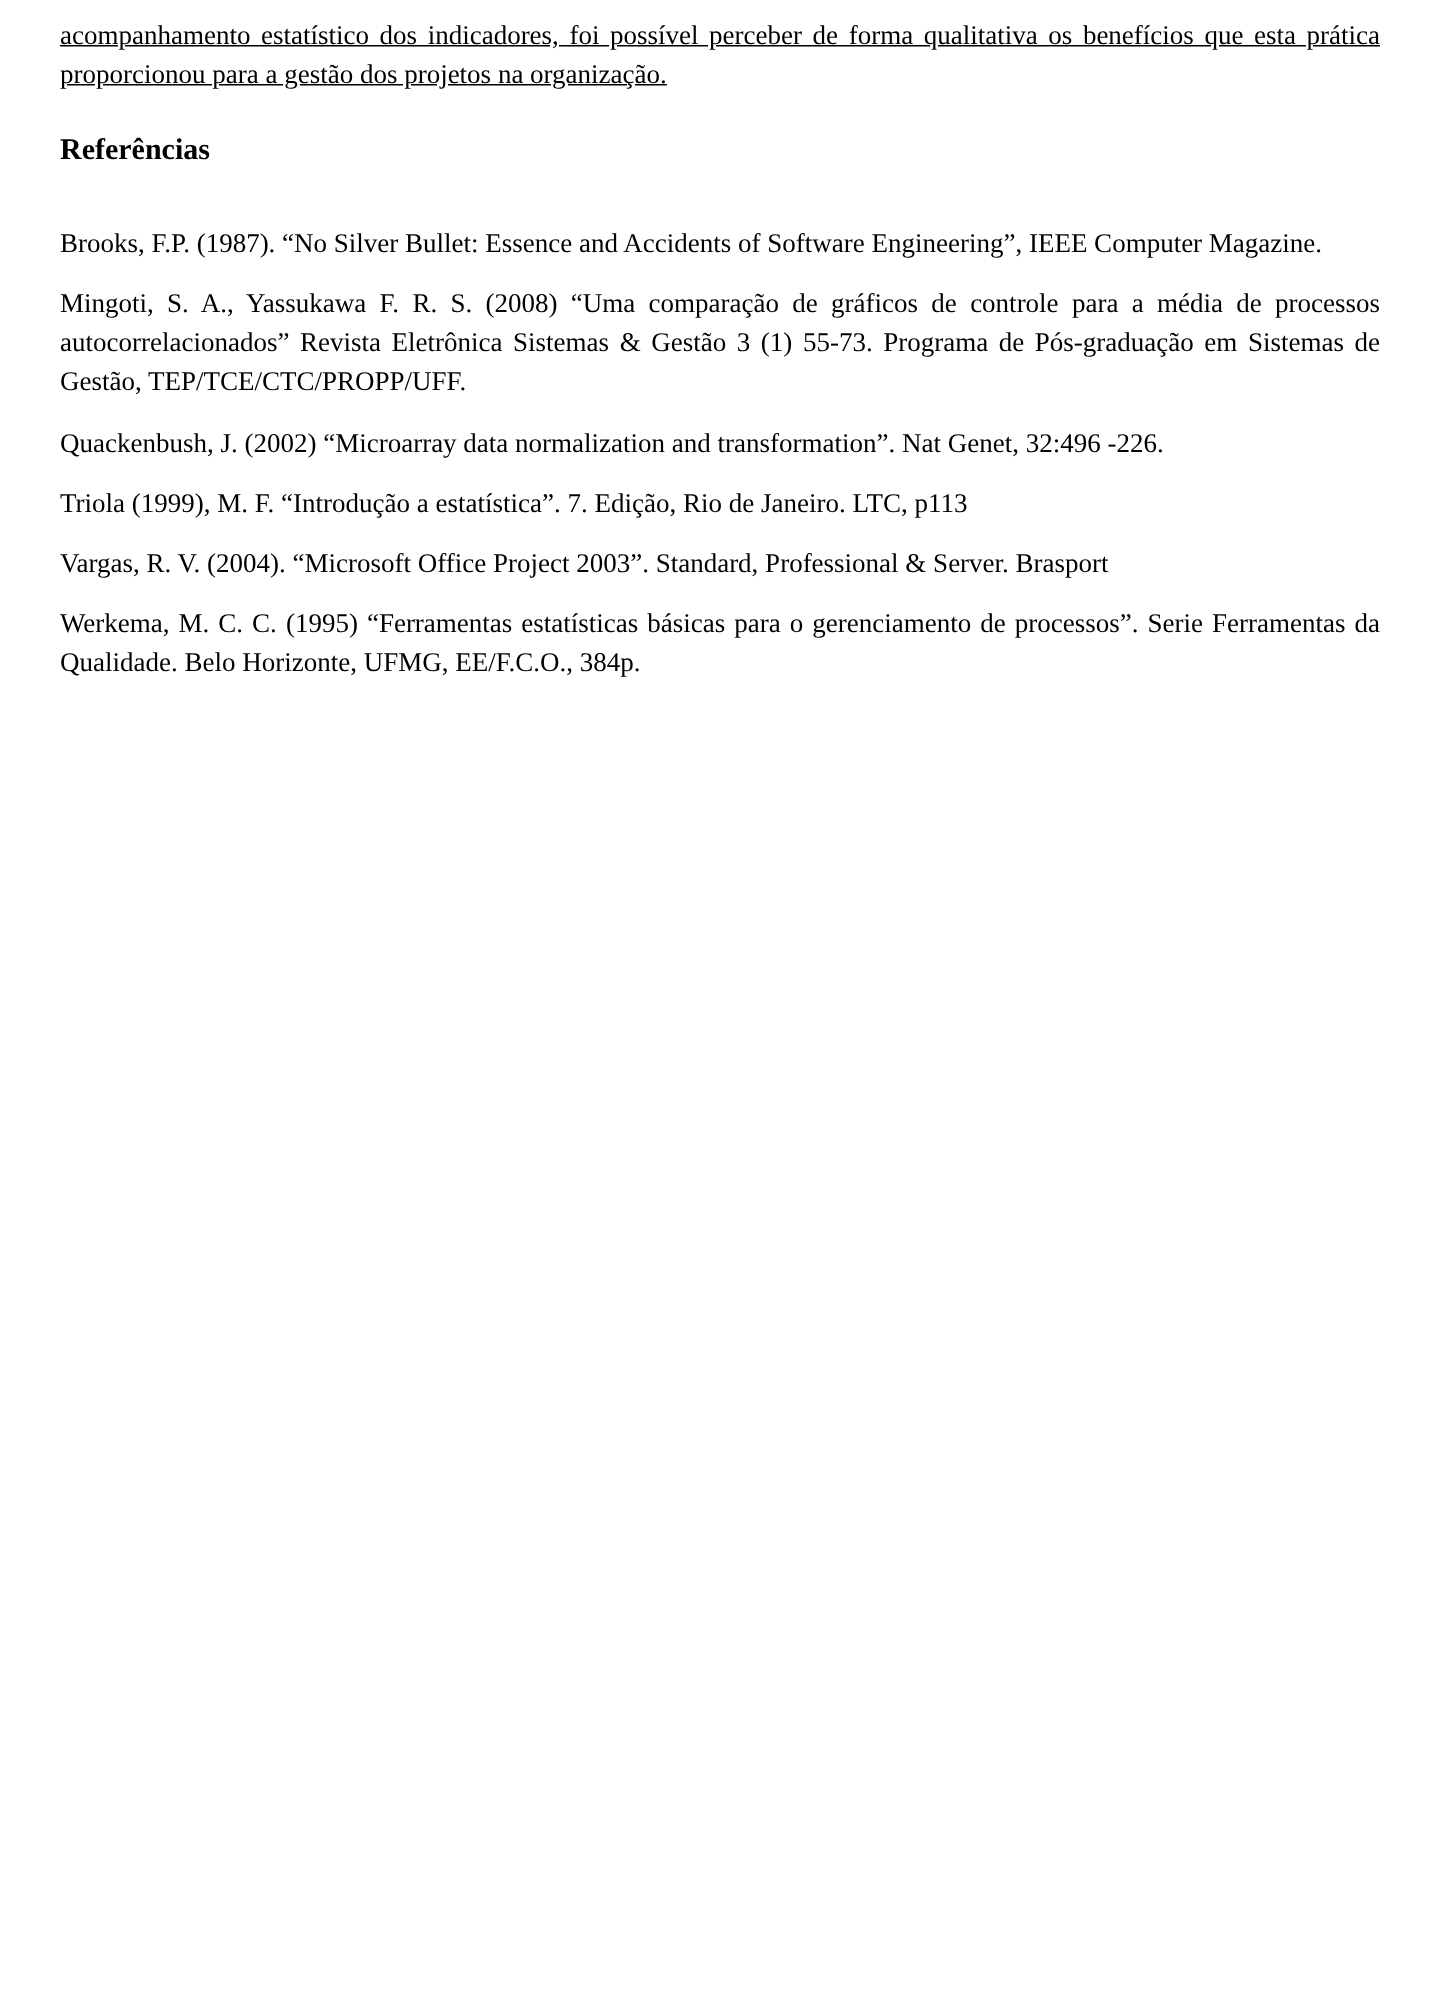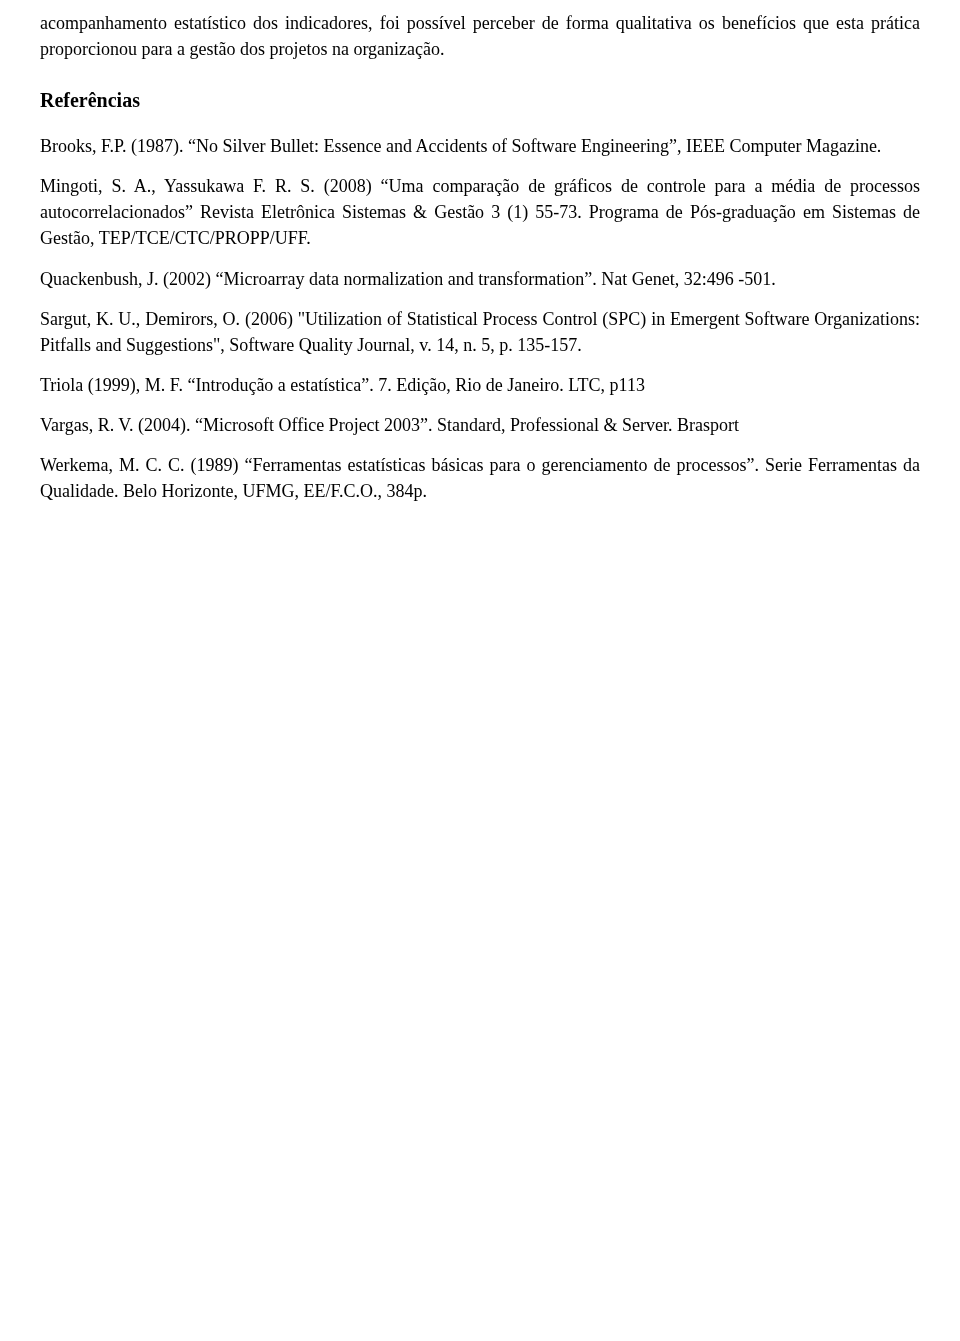--- a/index.html
+++ b/index.html
@@ -19,6 +19,7 @@
     .intro-text {
       text-align: justify;
       margin-bottom: 24px;
+      text-decoration: underline;
     }
     .section-title {
       font-weight: bold;

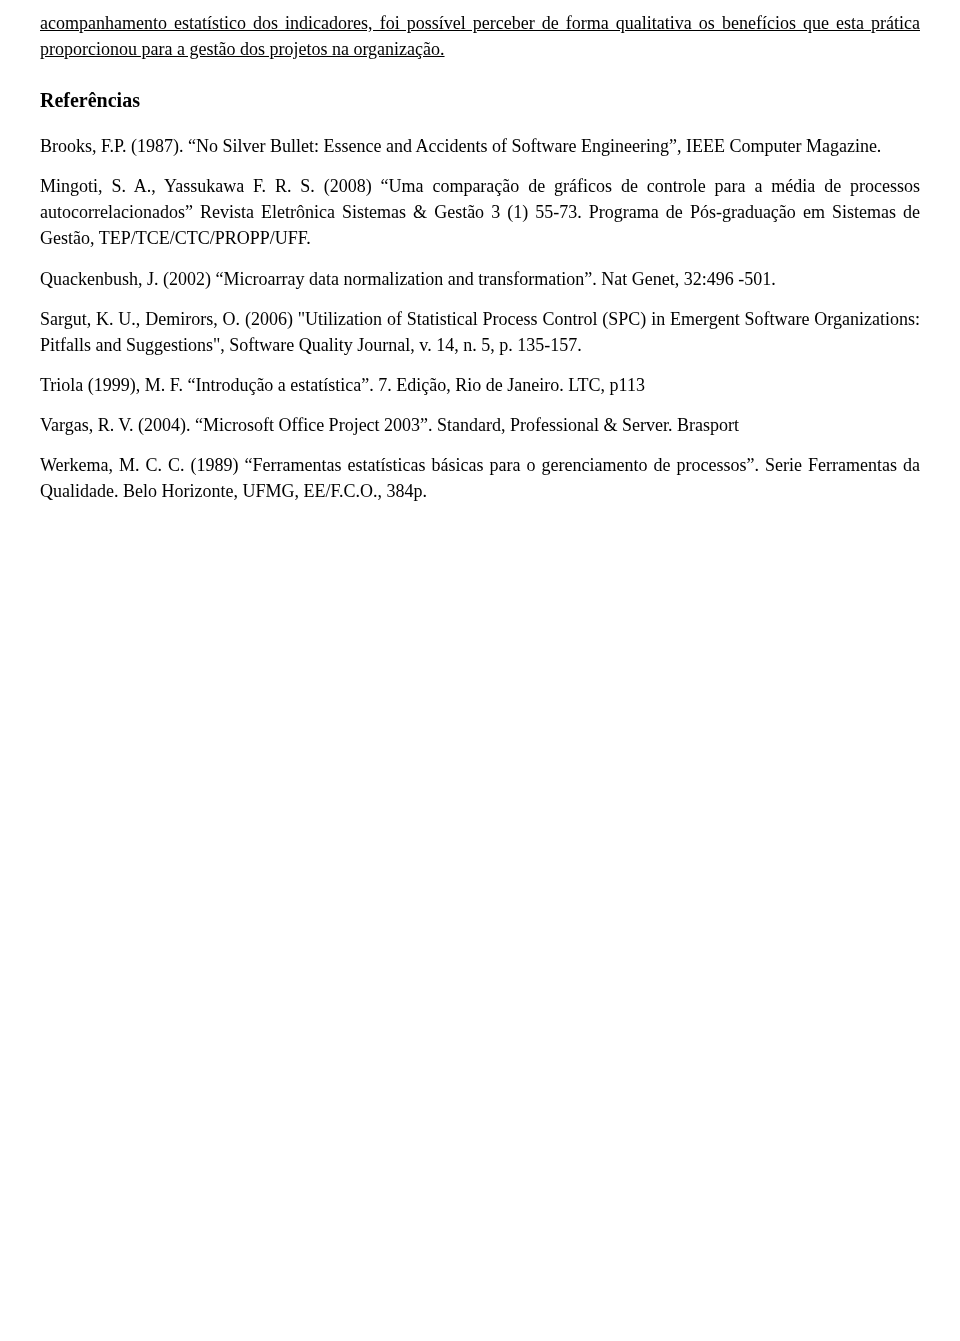--- a/index.html
+++ b/index.html
@@ -24,7 +24,7 @@
     .section-title {
       font-weight: bold;
       font-size: 20px;
-      margin-bottom: 18px;
+      margin-bottom: 34px;
       margin-top: 8px;
     }
     .ref-entry {

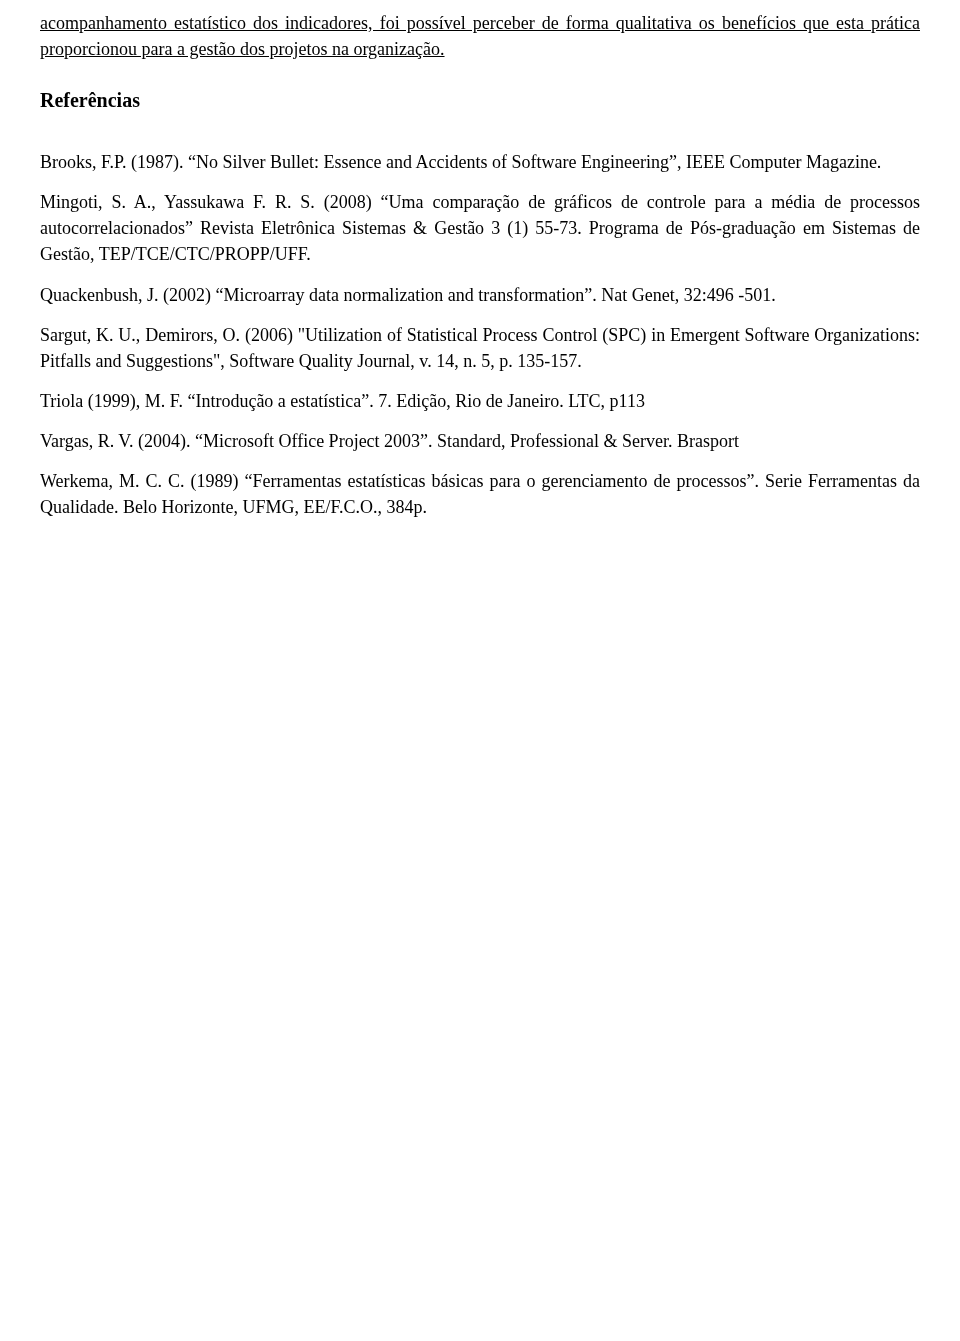--- a/index.html
+++ b/index.html
@@ -42,7 +42,7 @@
 <div id="refs-container">
     <p class="ref-entry">Brooks, F.P. (1987). “No Silver Bullet: Essence and Accidents of Software Engineering”, IEEE Computer Magazine.</p>
     <p class="ref-entry">Mingoti, S. A., Yassukawa  F. R. S. (2008) “Uma comparação de gráficos de controle para a média de processos autocorrelacionados” Revista Eletrônica Sistemas &amp; Gestão 3 (1) 55-73. Programa de Pós-graduação em Sistemas de Gestão, TEP/TCE/CTC/PROPP/UFF.</p>
-    <p class="ref-entry">Quackenbush,  J. (2002) “Microarray data normalization and transformation”.  Nat Genet, 32:496 -501.</p>
+    <p class="ref-entry">Quackenbush,  J. (2002) “Microarray data normalization and transformation”.  Nat Genet, 32:496 -226.</p>
     <p class="ref-entry">Sargut, K. U., Demirors, O. (2006) "Utilization of Statistical Process Control (SPC) in Emergent Software Organizations: Pitfalls and Suggestions", Software Quality Journal, v. 14, n. 5, p. 135-157.</p>
     <p class="ref-entry">Triola (1999), M. F. “Introdução a estatística”. 7. Edição, Rio de Janeiro. LTC, p113</p>
     <p class="ref-entry">Vargas, R. V. (2004). “Microsoft Office Project 2003”. Standard, Professional &amp; Server. Brasport</p>

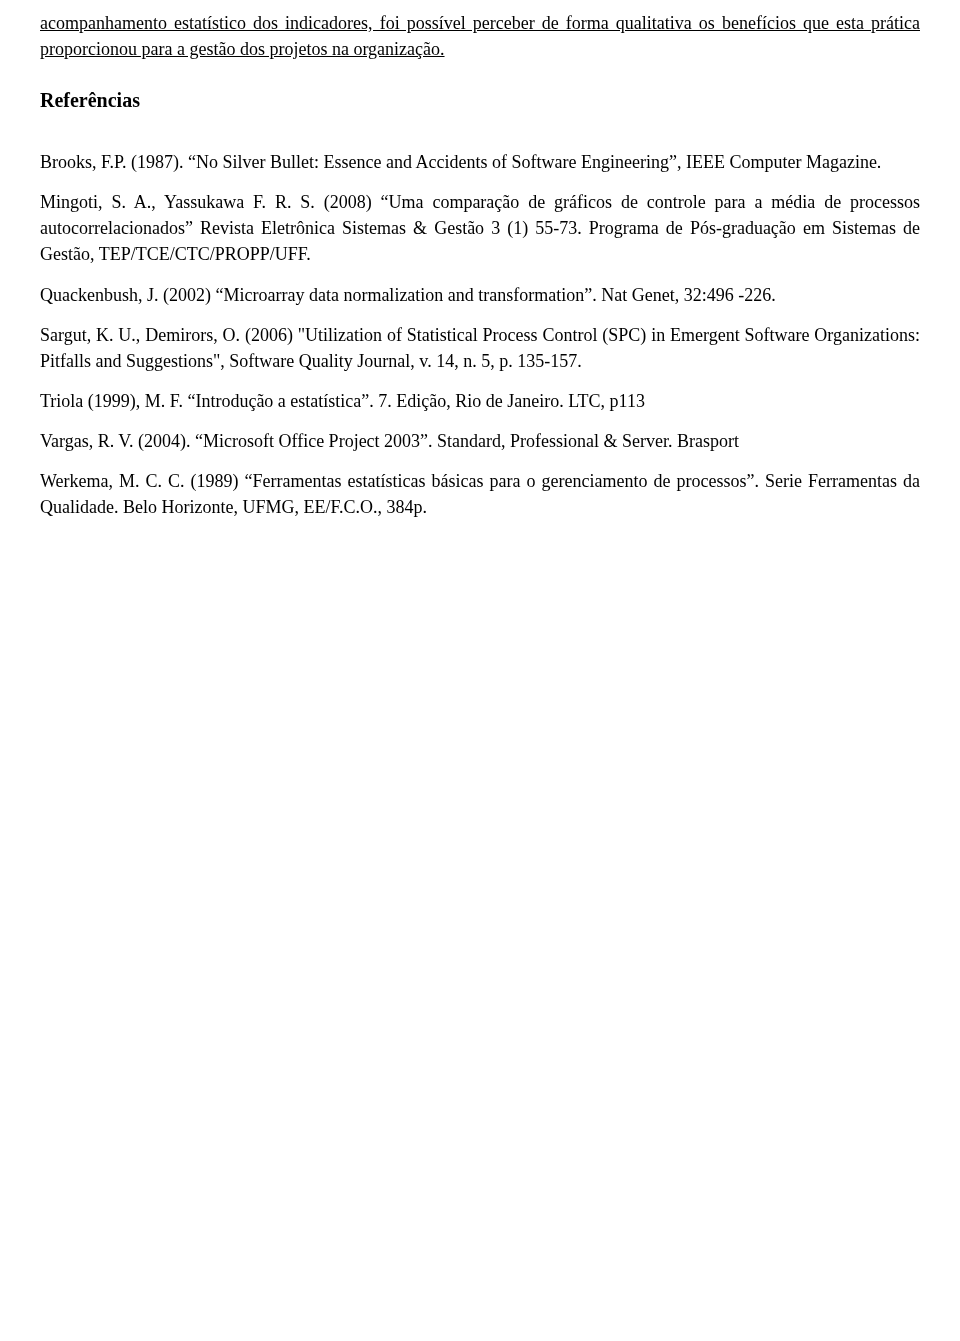--- a/index.html
+++ b/index.html
@@ -43,7 +43,6 @@
     <p class="ref-entry">Brooks, F.P. (1987). “No Silver Bullet: Essence and Accidents of Software Engineering”, IEEE Computer Magazine.</p>
     <p class="ref-entry">Mingoti, S. A., Yassukawa  F. R. S. (2008) “Uma comparação de gráficos de controle para a média de processos autocorrelacionados” Revista Eletrônica Sistemas &amp; Gestão 3 (1) 55-73. Programa de Pós-graduação em Sistemas de Gestão, TEP/TCE/CTC/PROPP/UFF.</p>
     <p class="ref-entry">Quackenbush,  J. (2002) “Microarray data normalization and transformation”.  Nat Genet, 32:496 -226.</p>
-    <p class="ref-entry">Sargut, K. U., Demirors, O. (2006) "Utilization of Statistical Process Control (SPC) in Emergent Software Organizations: Pitfalls and Suggestions", Software Quality Journal, v. 14, n. 5, p. 135-157.</p>
     <p class="ref-entry">Triola (1999), M. F. “Introdução a estatística”. 7. Edição, Rio de Janeiro. LTC, p113</p>
     <p class="ref-entry">Vargas, R. V. (2004). “Microsoft Office Project 2003”. Standard, Professional &amp; Server. Brasport</p>
     <p class="ref-entry">Werkema, M. C. C. (1989) “Ferramentas estatísticas básicas para o gerenciamento de processos”. Serie Ferramentas da Qualidade. Belo Horizonte, UFMG, EE/F.C.O., 384p.</p>

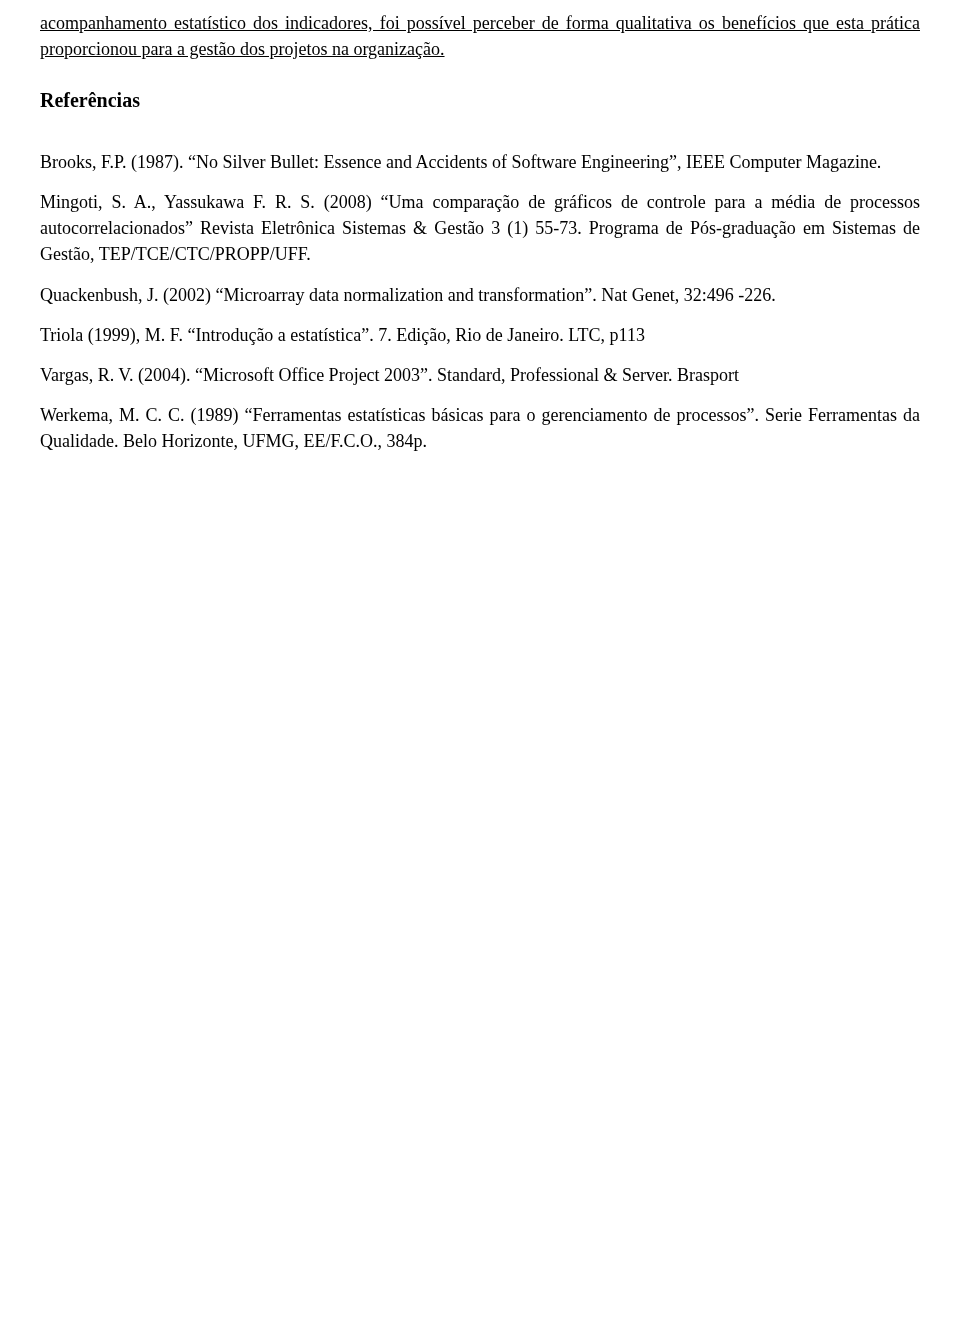--- a/index.html
+++ b/index.html
@@ -45,7 +45,7 @@
     <p class="ref-entry">Quackenbush,  J. (2002) “Microarray data normalization and transformation”.  Nat Genet, 32:496 -226.</p>
     <p class="ref-entry">Triola (1999), M. F. “Introdução a estatística”. 7. Edição, Rio de Janeiro. LTC, p113</p>
     <p class="ref-entry">Vargas, R. V. (2004). “Microsoft Office Project 2003”. Standard, Professional &amp; Server. Brasport</p>
-    <p class="ref-entry">Werkema, M. C. C. (1989) “Ferramentas estatísticas básicas para o gerenciamento de processos”. Serie Ferramentas da Qualidade. Belo Horizonte, UFMG, EE/F.C.O., 384p.</p>
+    <p class="ref-entry">Werkema, M. C. C. (1995) “Ferramentas estatísticas básicas para o gerenciamento de processos”. Serie Ferramentas da Qualidade. Belo Horizonte, UFMG, EE/F.C.O., 384p.</p>
   </div>
 
 </body></html>

